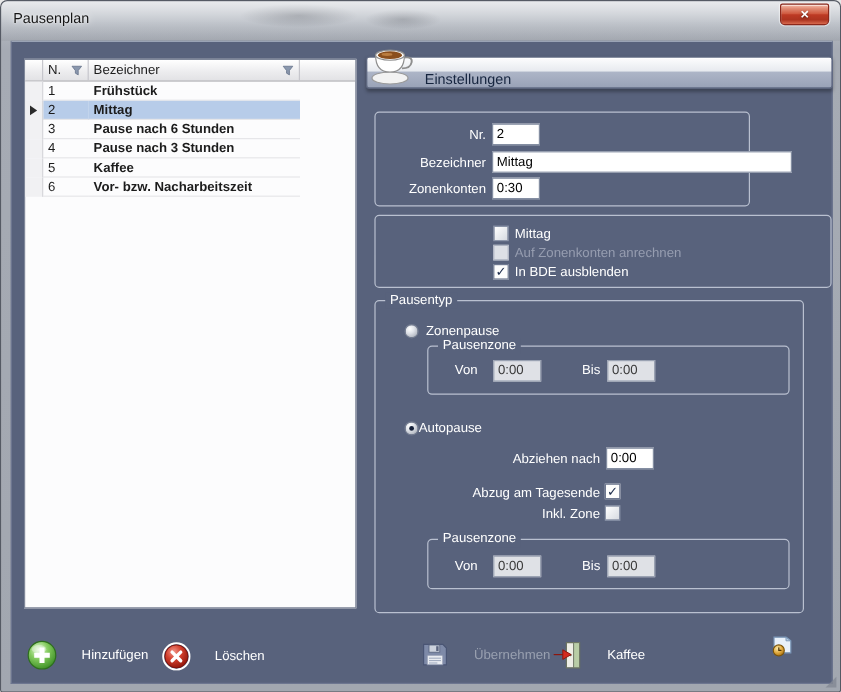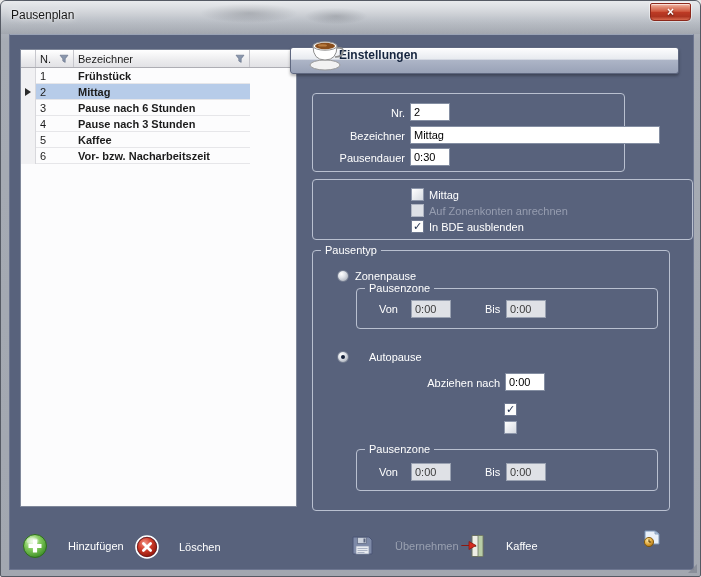--- a/index.html
+++ b/index.html
@@ -54,12 +54,12 @@
   .grid-row.selected .cur-arrow{ display:block; }
 
   
-  .header-bar{ position:absolute; left:280px; top:12px; width:389px; height:27px;
+  .header-bar{ position:absolute; left:295px; top:12px; width:389px; height:27px;
     border:1px solid #5f6880; border-radius:3px;
     background:linear-gradient(180deg,#fdfdfe 0%, #e7eaef 45%, #adb5c7 48%, #99a2b7 100%);
     box-shadow:0 2px 3px rgba(0,0,0,.3), inset 0 1px 0 #fff;
-    display:flex; align-items:flex-start; padding-left:48px;
-    font-weight:bold; font-size:12px; color:#16253f; }
+    display:flex; align-items:flex-end; padding-left:48px;
+    font-weight:normal; font-size:12px; color:#16253f; }
   .coffee{ position:absolute; left:296px; top:1px; z-index:3; }
 
   .group{ position:absolute; border:1px solid #b9c0d0; border-radius:4px; }

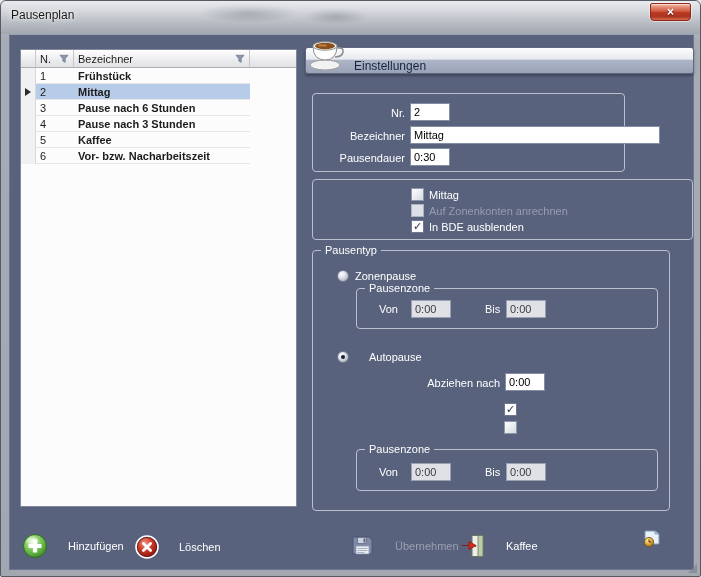--- a/index.html
+++ b/index.html
@@ -186,7 +186,7 @@
       <input class="txt" style="left: 97px; top: 9px; width: 40px;" value="2">
       <label class="flabel" style="top:36px">Bezeichner</label>
       <input class="txt" style="left: 97px; top: 32px; width: 250px;" value="Mittag">
-      <label class="flabel" style="top:58px">Pausendauer</label>
+      <label class="flabel" style="top:58px">Zonenkonten</label>
       <input class="txt" style="left: 97px; top: 54px; width: 40px;" value="0:30">
     </div>
 

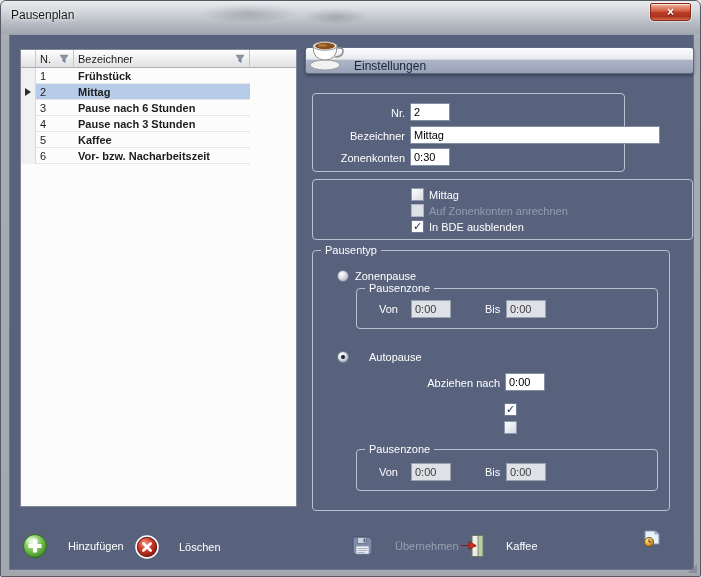--- a/index.html
+++ b/index.html
@@ -224,7 +224,7 @@
       <span class="radio on" style="left:24px; top:100px">
           <span class="dot"></span>
         </span>
-      <span class="r-label" style="left:56px; top:100px">Autopause</span>
+      <span class="r-label" style="left:36px; top:100px">Autopause</span>
 
       <span class="rlabel-right" style="left:60px; top:126px; width:127px">Abziehen nach</span>
       <input class="txt" style="left: 192px; top: 122px; width: 40px;" value="0:00">

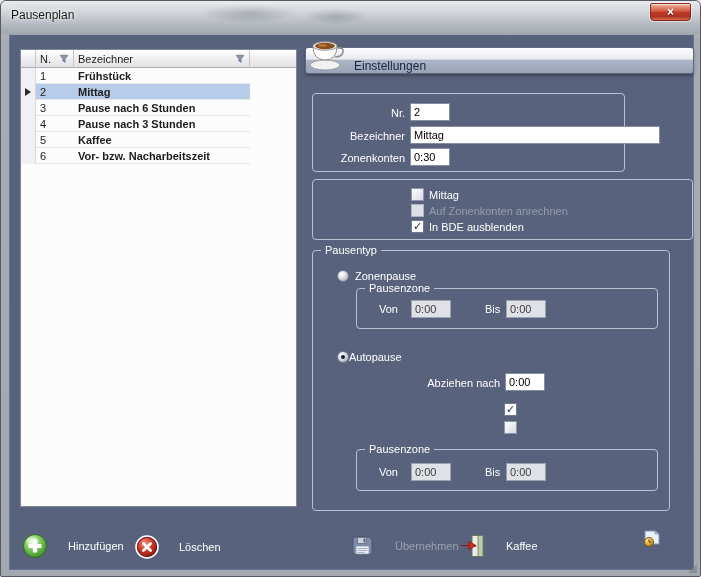--- a/index.html
+++ b/index.html
@@ -229,6 +229,7 @@
       <span class="rlabel-right" style="left:60px; top:126px; width:127px">Abziehen nach</span>
       <input class="txt" style="left: 192px; top: 122px; width: 40px;" value="0:00">
 
+      <span class="rlabel-right" style="left:0; top:154px; width:187px">Abzug am Tagesende</span>
       <span class="checkbox checked" style="left:191px; top:152px">
         <span class="check">✓</span>
       </span>

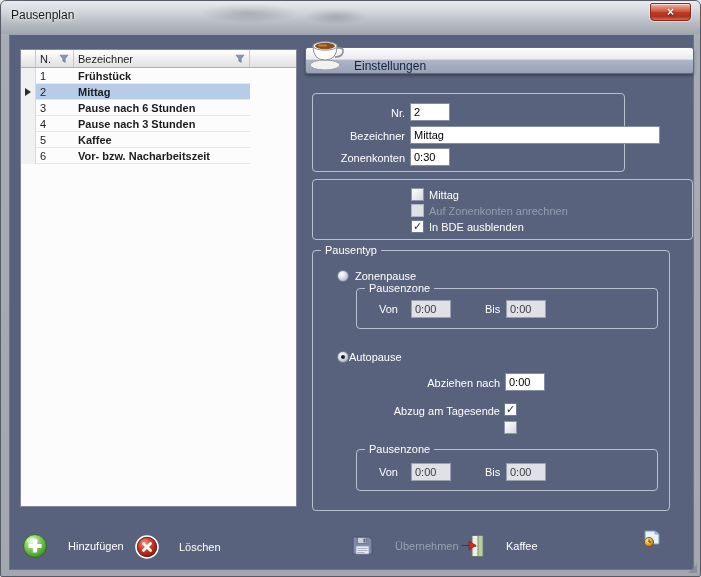--- a/index.html
+++ b/index.html
@@ -234,6 +234,7 @@
         <span class="check">✓</span>
       </span>
 
+      <span class="rlabel-right" style="left:0; top:172px; width:187px">Inkl. Zone</span>
       <span class="checkbox" style="left:191px; top:170px">
         
       </span>

